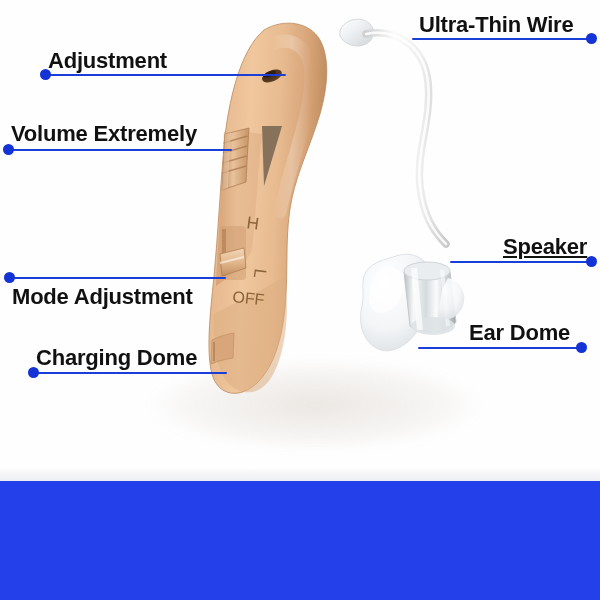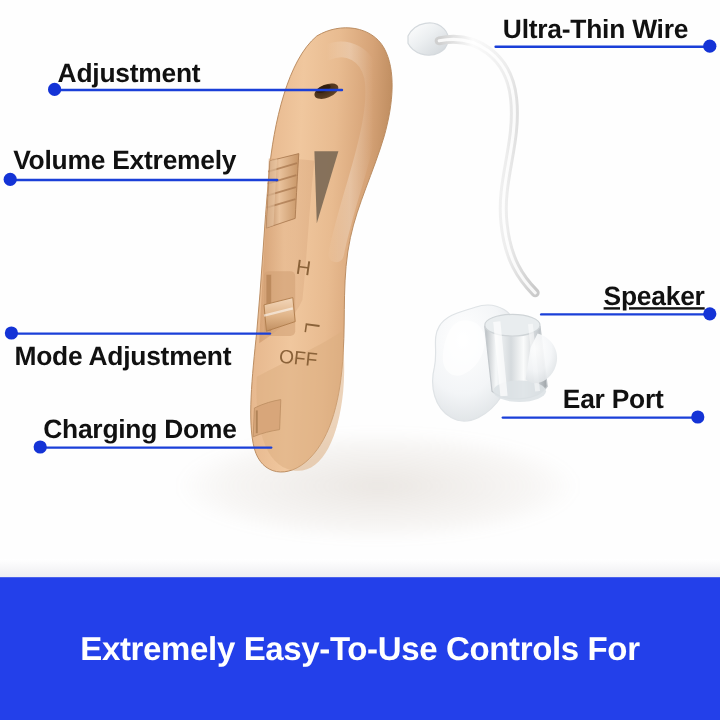--- a/index.html
+++ b/index.html
@@ -253,7 +253,7 @@
     </div>
 
     <div class="callout">
-      <span class="cap" style="left:469px;top:320px;font-size:22px;">Ear Port</span>
+      <span class="cap" style="left:469px;top:320px;font-size:22px;">Ear Dome</span>
       <span class="leader" style="left:418px;top:347px;width:164px;"></span>
       <span class="dot" style="left:576px;top:342px;"></span>
     </div>

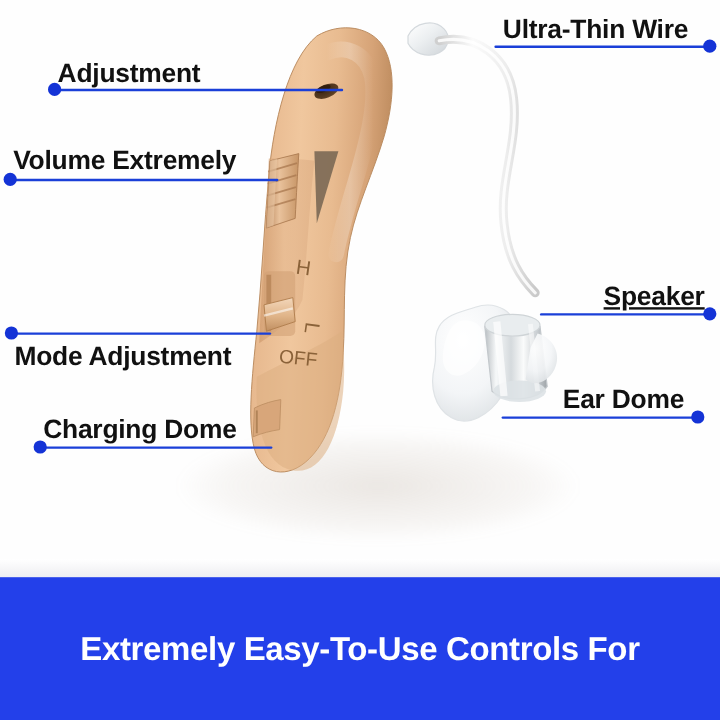--- a/index.html
+++ b/index.html
@@ -263,7 +263,6 @@
   <div class="banner-top-fade"></div>
 
   <div id="banner">
-    <div class="bline">Extremely Easy-To-Use Controls For</div>
   </div>
 
 </div>

